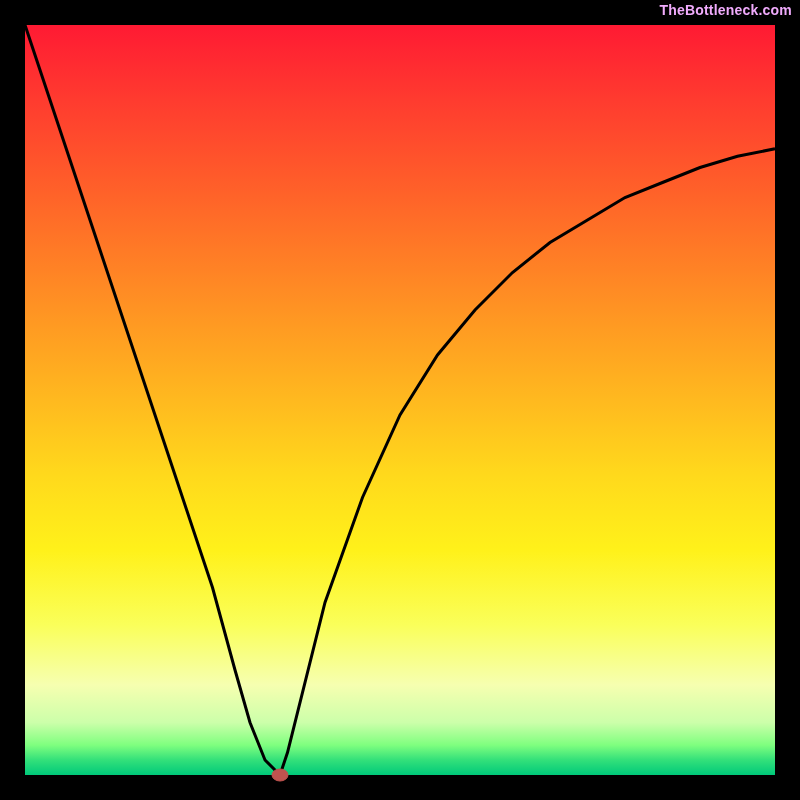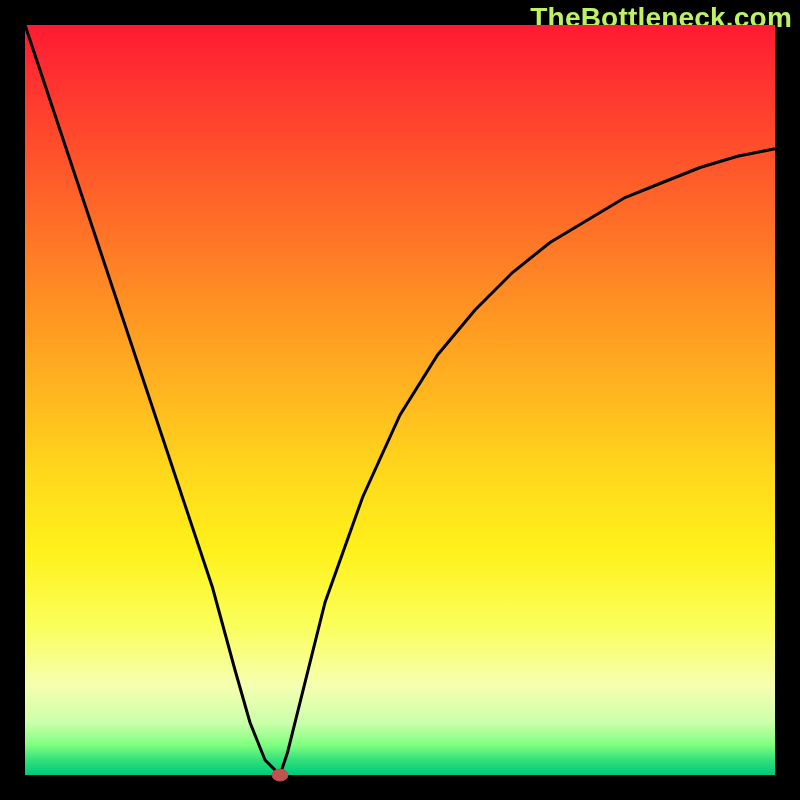--- a/index.html
+++ b/index.html
@@ -52,9 +52,9 @@
     top: 2px;
     right: 8px;
     font-family: Arial, Helvetica, sans-serif;
-    font-size: 28px;
+    font-size: 14px;
     font-weight: 600;
-    color: #bef264;
+    color: #f0abfc;
     letter-spacing: 0.2px;
   }
   .curve {

